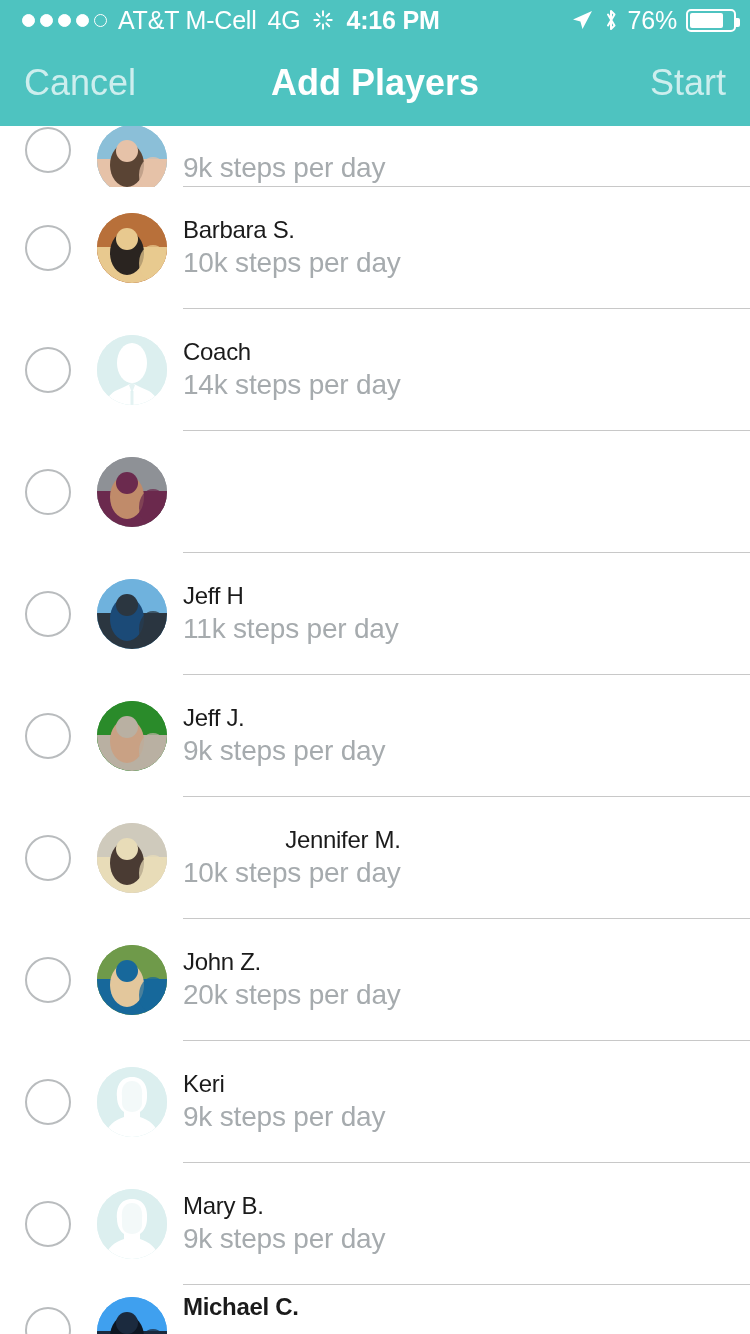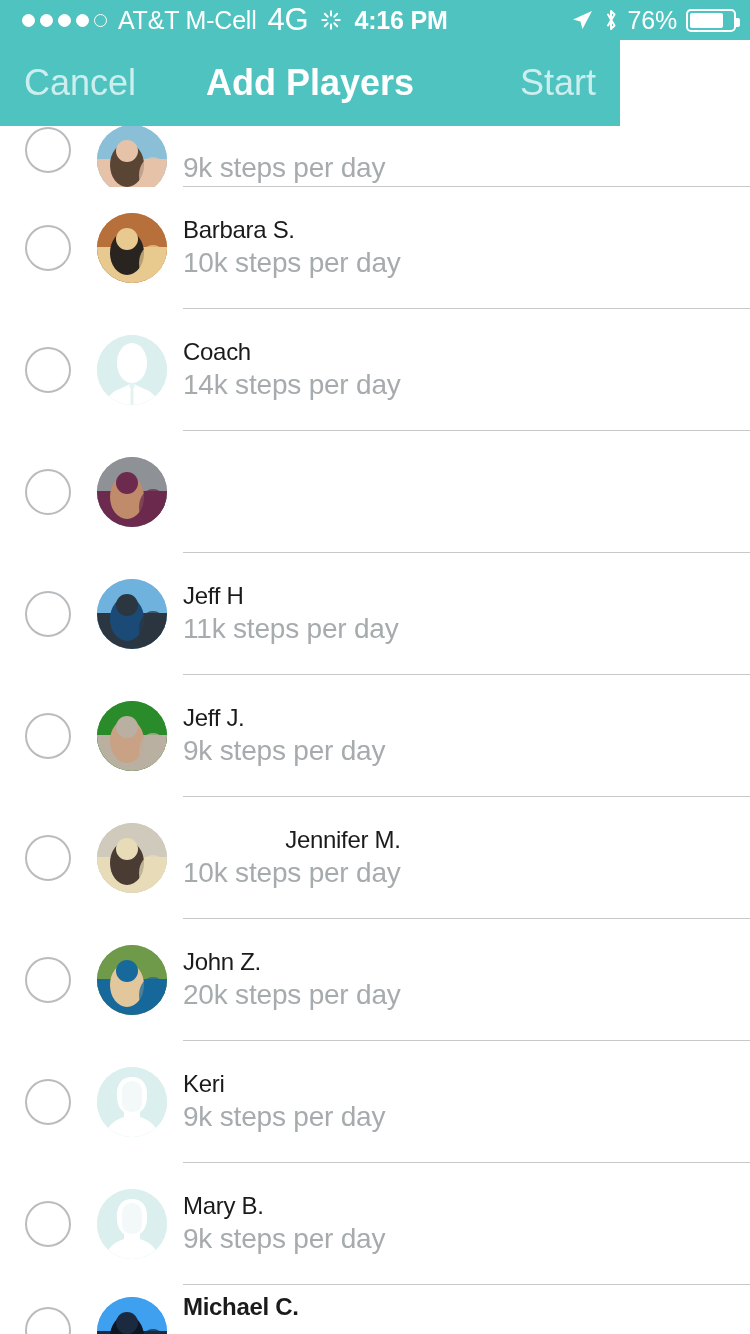--- a/index.html
+++ b/index.html
@@ -30,7 +30,7 @@
   }
   .sig-dots i.off { background: transparent; }
   .sb-carrier { font-size: 25px; }
-  .sb-net { font-size: 31px; }
+  .sb-net { font-size: 25px; }
   .sb-time { font-size: 25px; font-weight: bold; margin-left: 2px; }
   .spin-icon { width: 22px; height: 22px; display: block; }
   .loc-icon  { width: 24px; height: 24px; display: block; }

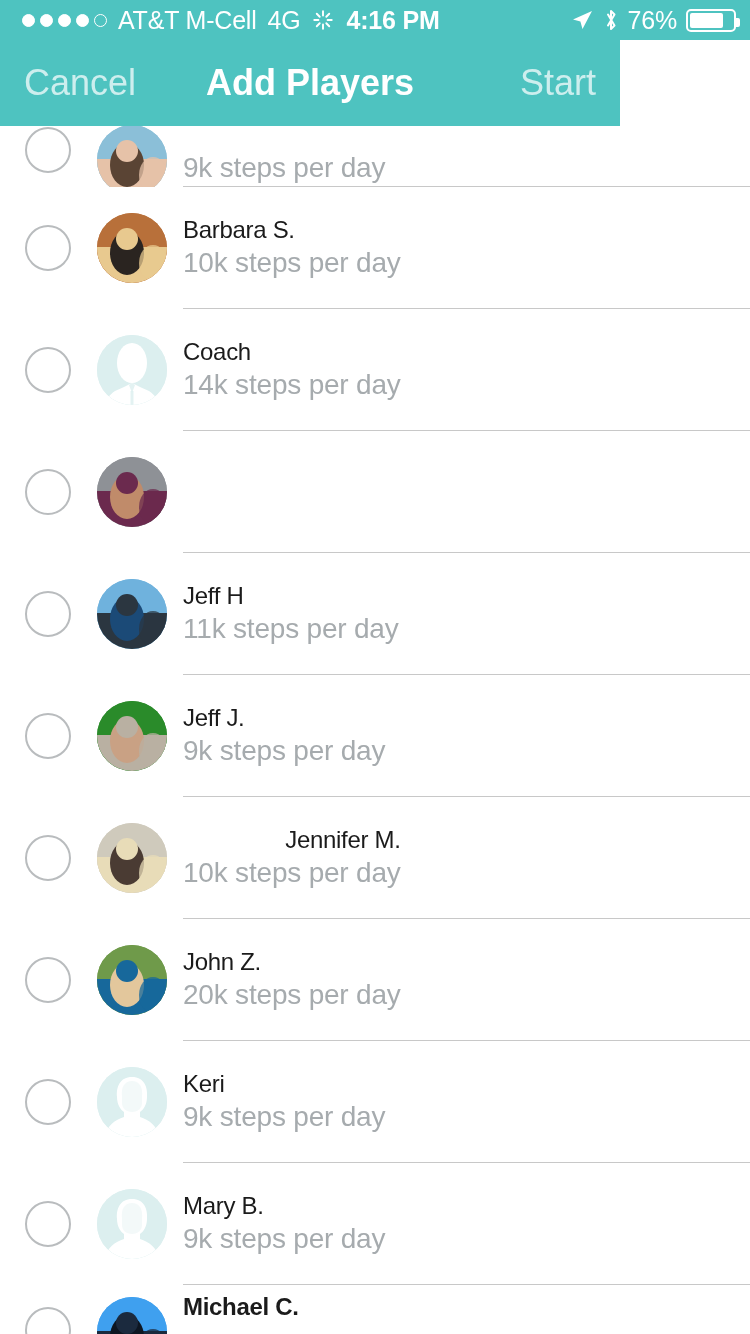--- a/index.html
+++ b/index.html
@@ -52,7 +52,7 @@
   
   .navbar {
     position: absolute; top: 40px; left: 0;
-    width: 620px; height: 86px;
+    width: 750px; height: 86px;
     background: #4ec3c0;
     display: flex; align-items: center; justify-content: space-between;
   }

